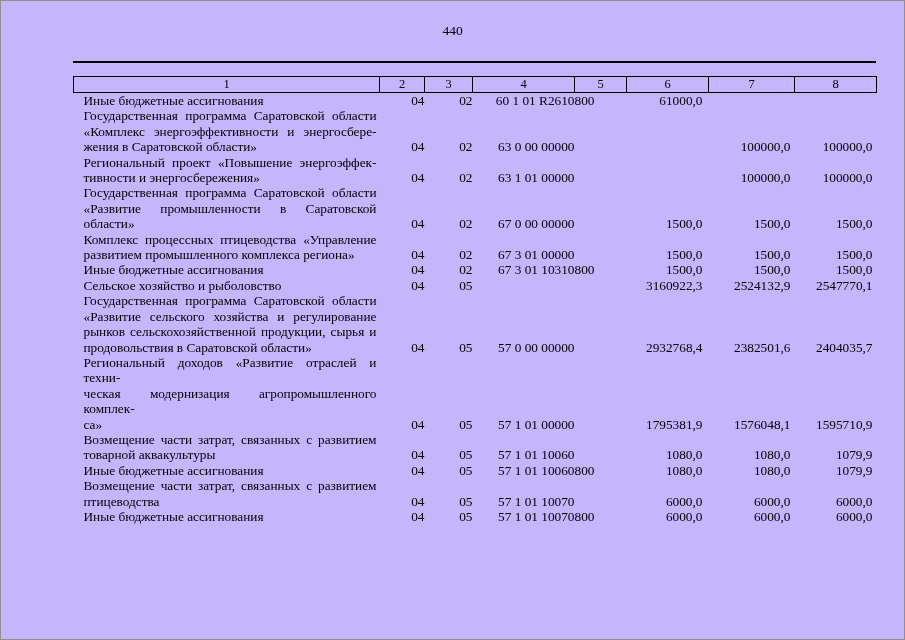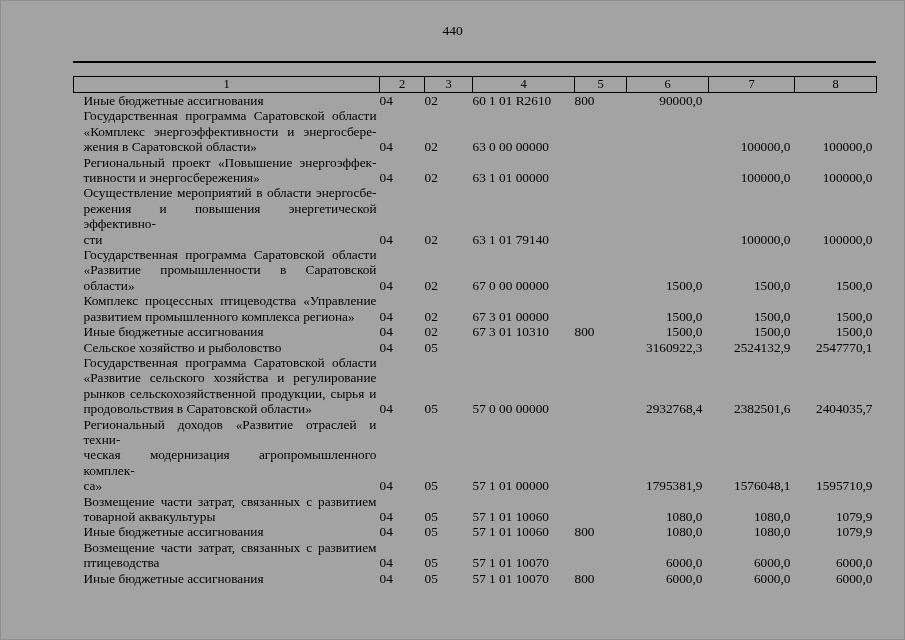--- a/index.html
+++ b/index.html
@@ -6,7 +6,7 @@
   .page{
     position:relative;
     width:905px;height:640px;
-    background:#a3a3a3;
+    background:#c4b5fd;
     border:1px solid #8f8f8f;
     box-sizing:border-box;
     font-family:"Liberation Serif","DejaVu Serif",serif;

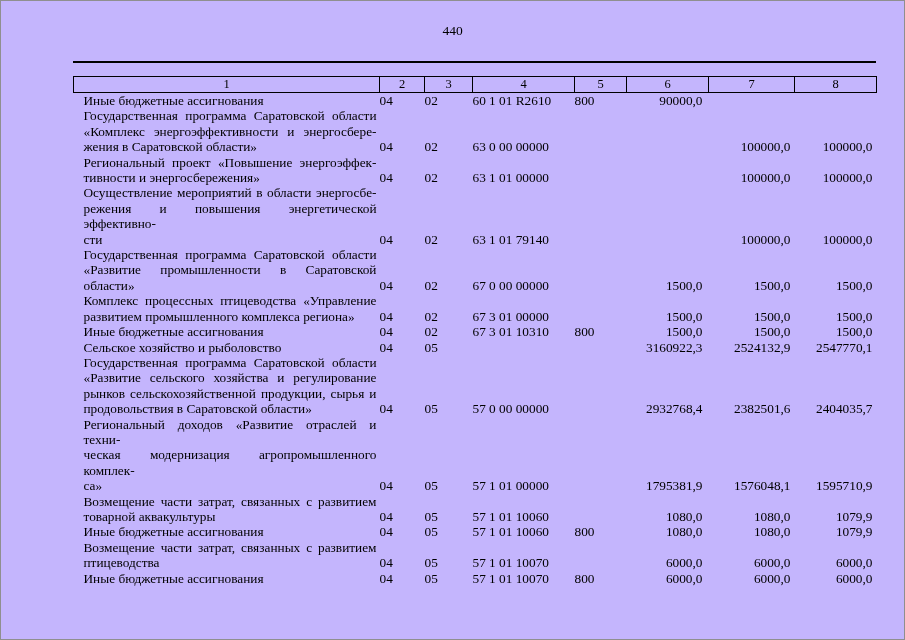--- a/index.html
+++ b/index.html
@@ -38,7 +38,7 @@
   td.desc{padding-left:10px;padding-right:3px;}
   td.desc .jl{text-align:justify;}
   td.desc .jl:not(:last-child){text-align-last:justify;}
-  .cc{text-align:left;white-space:nowrap;}
+  .cc{text-align:right;white-space:nowrap;}
   .r5{text-align:left;padding-right:3px;white-space:nowrap;}
   .r6{text-align:right;padding-right:6px;white-space:nowrap;}
   .r7{text-align:right;padding-right:4px;white-space:nowrap;}

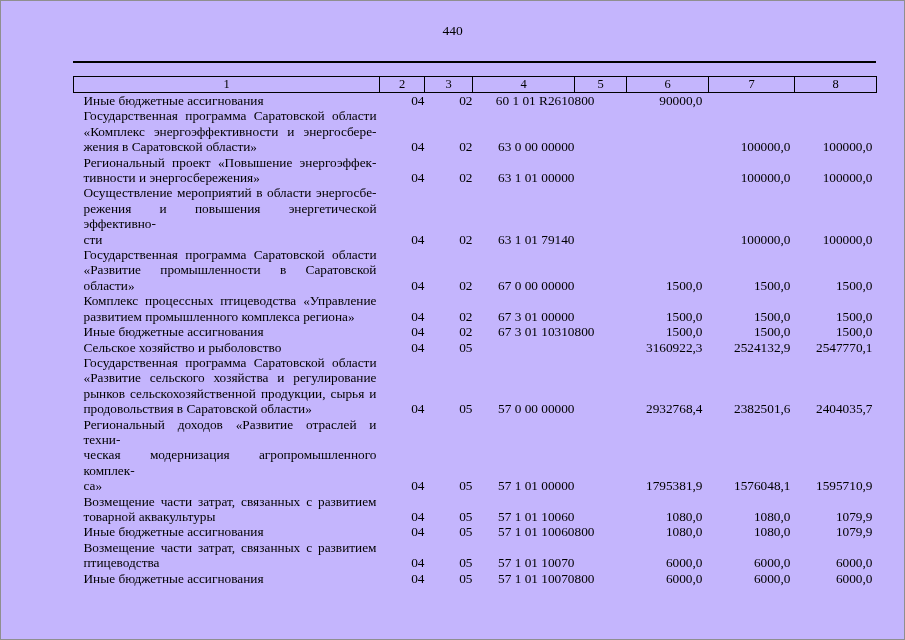--- a/index.html
+++ b/index.html
@@ -83,7 +83,7 @@
             <td class="cc">02</td>
             <td class="cc">60 1 01 R2610</td>
             <td class="r5">800</td>
-            <td class="r6">90000,0</td>
+            <td class="r6">61000,0</td>
             <td class="r7"></td>
             <td class="r8"></td>
           </tr>

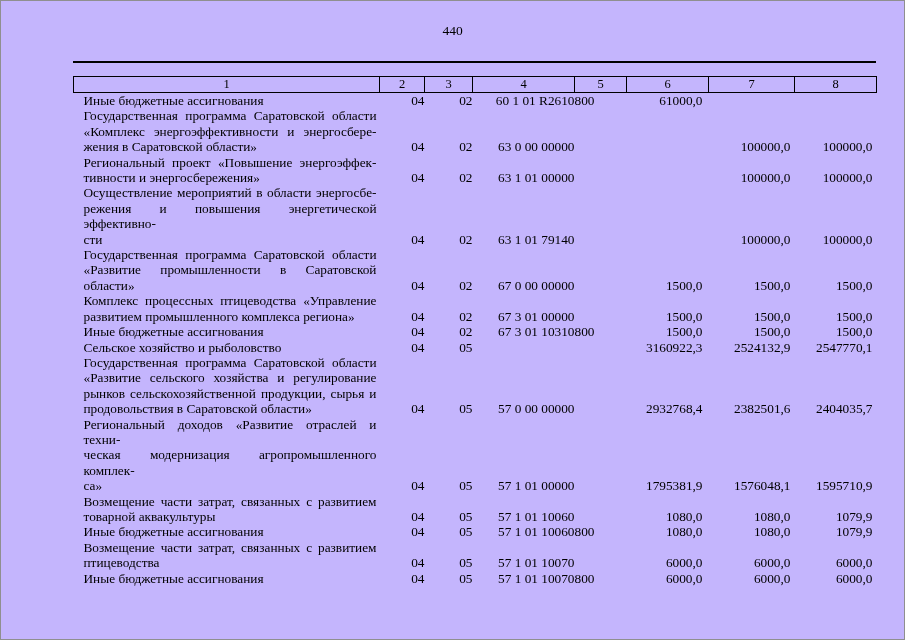--- a/index.html
+++ b/index.html
@@ -116,20 +116,6 @@
           </tr>
           <tr>
             <td class="desc">
-              <div class="jl">Осуществление мероприятий в области энергосбе-</div>
-              <div class="jl">режения и повышения энергетической эффективно-</div>
-              <div class="jl">сти</div>
-            </td>
-            <td class="cc">04</td>
-            <td class="cc">02</td>
-            <td class="cc">63 1 01 79140</td>
-            <td class="r5"></td>
-            <td class="r6"></td>
-            <td class="r7">100000,0</td>
-            <td class="r8">100000,0</td>
-          </tr>
-          <tr>
-            <td class="desc">
               <div class="jl">Государственная программа Саратовской области</div>
               <div class="jl">«Развитие промышленности в Саратовской области»</div>
             </td>

